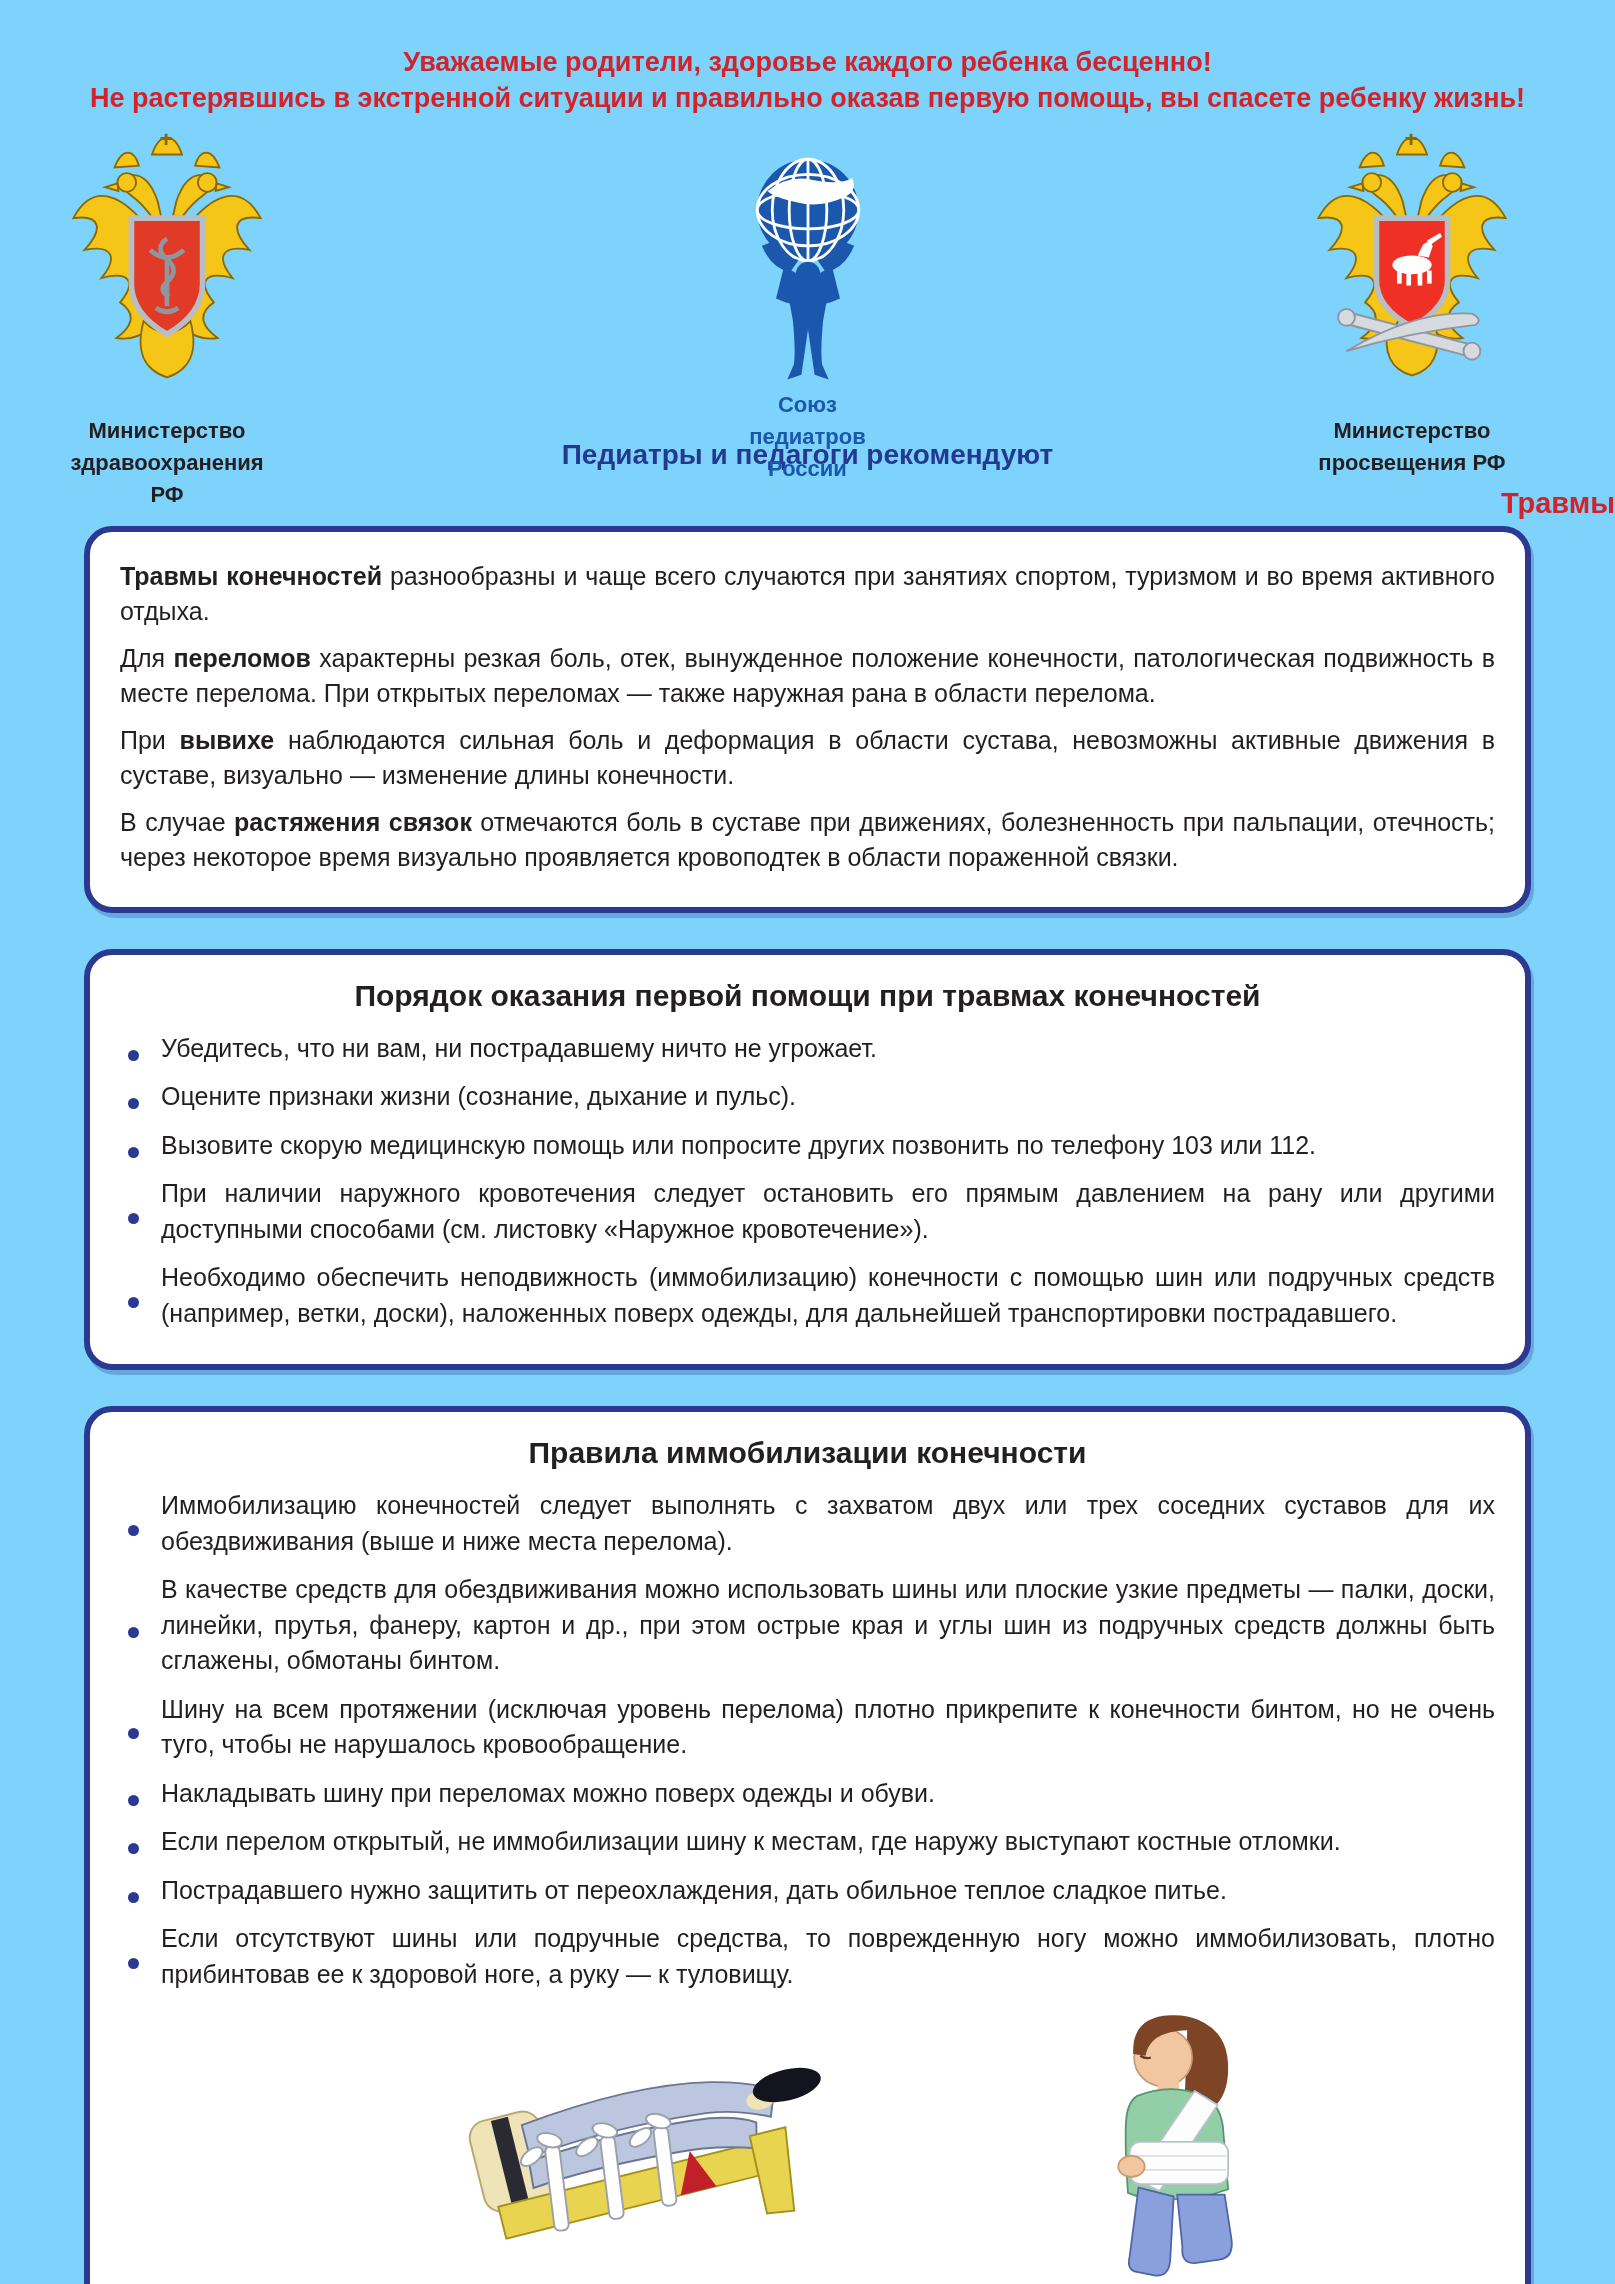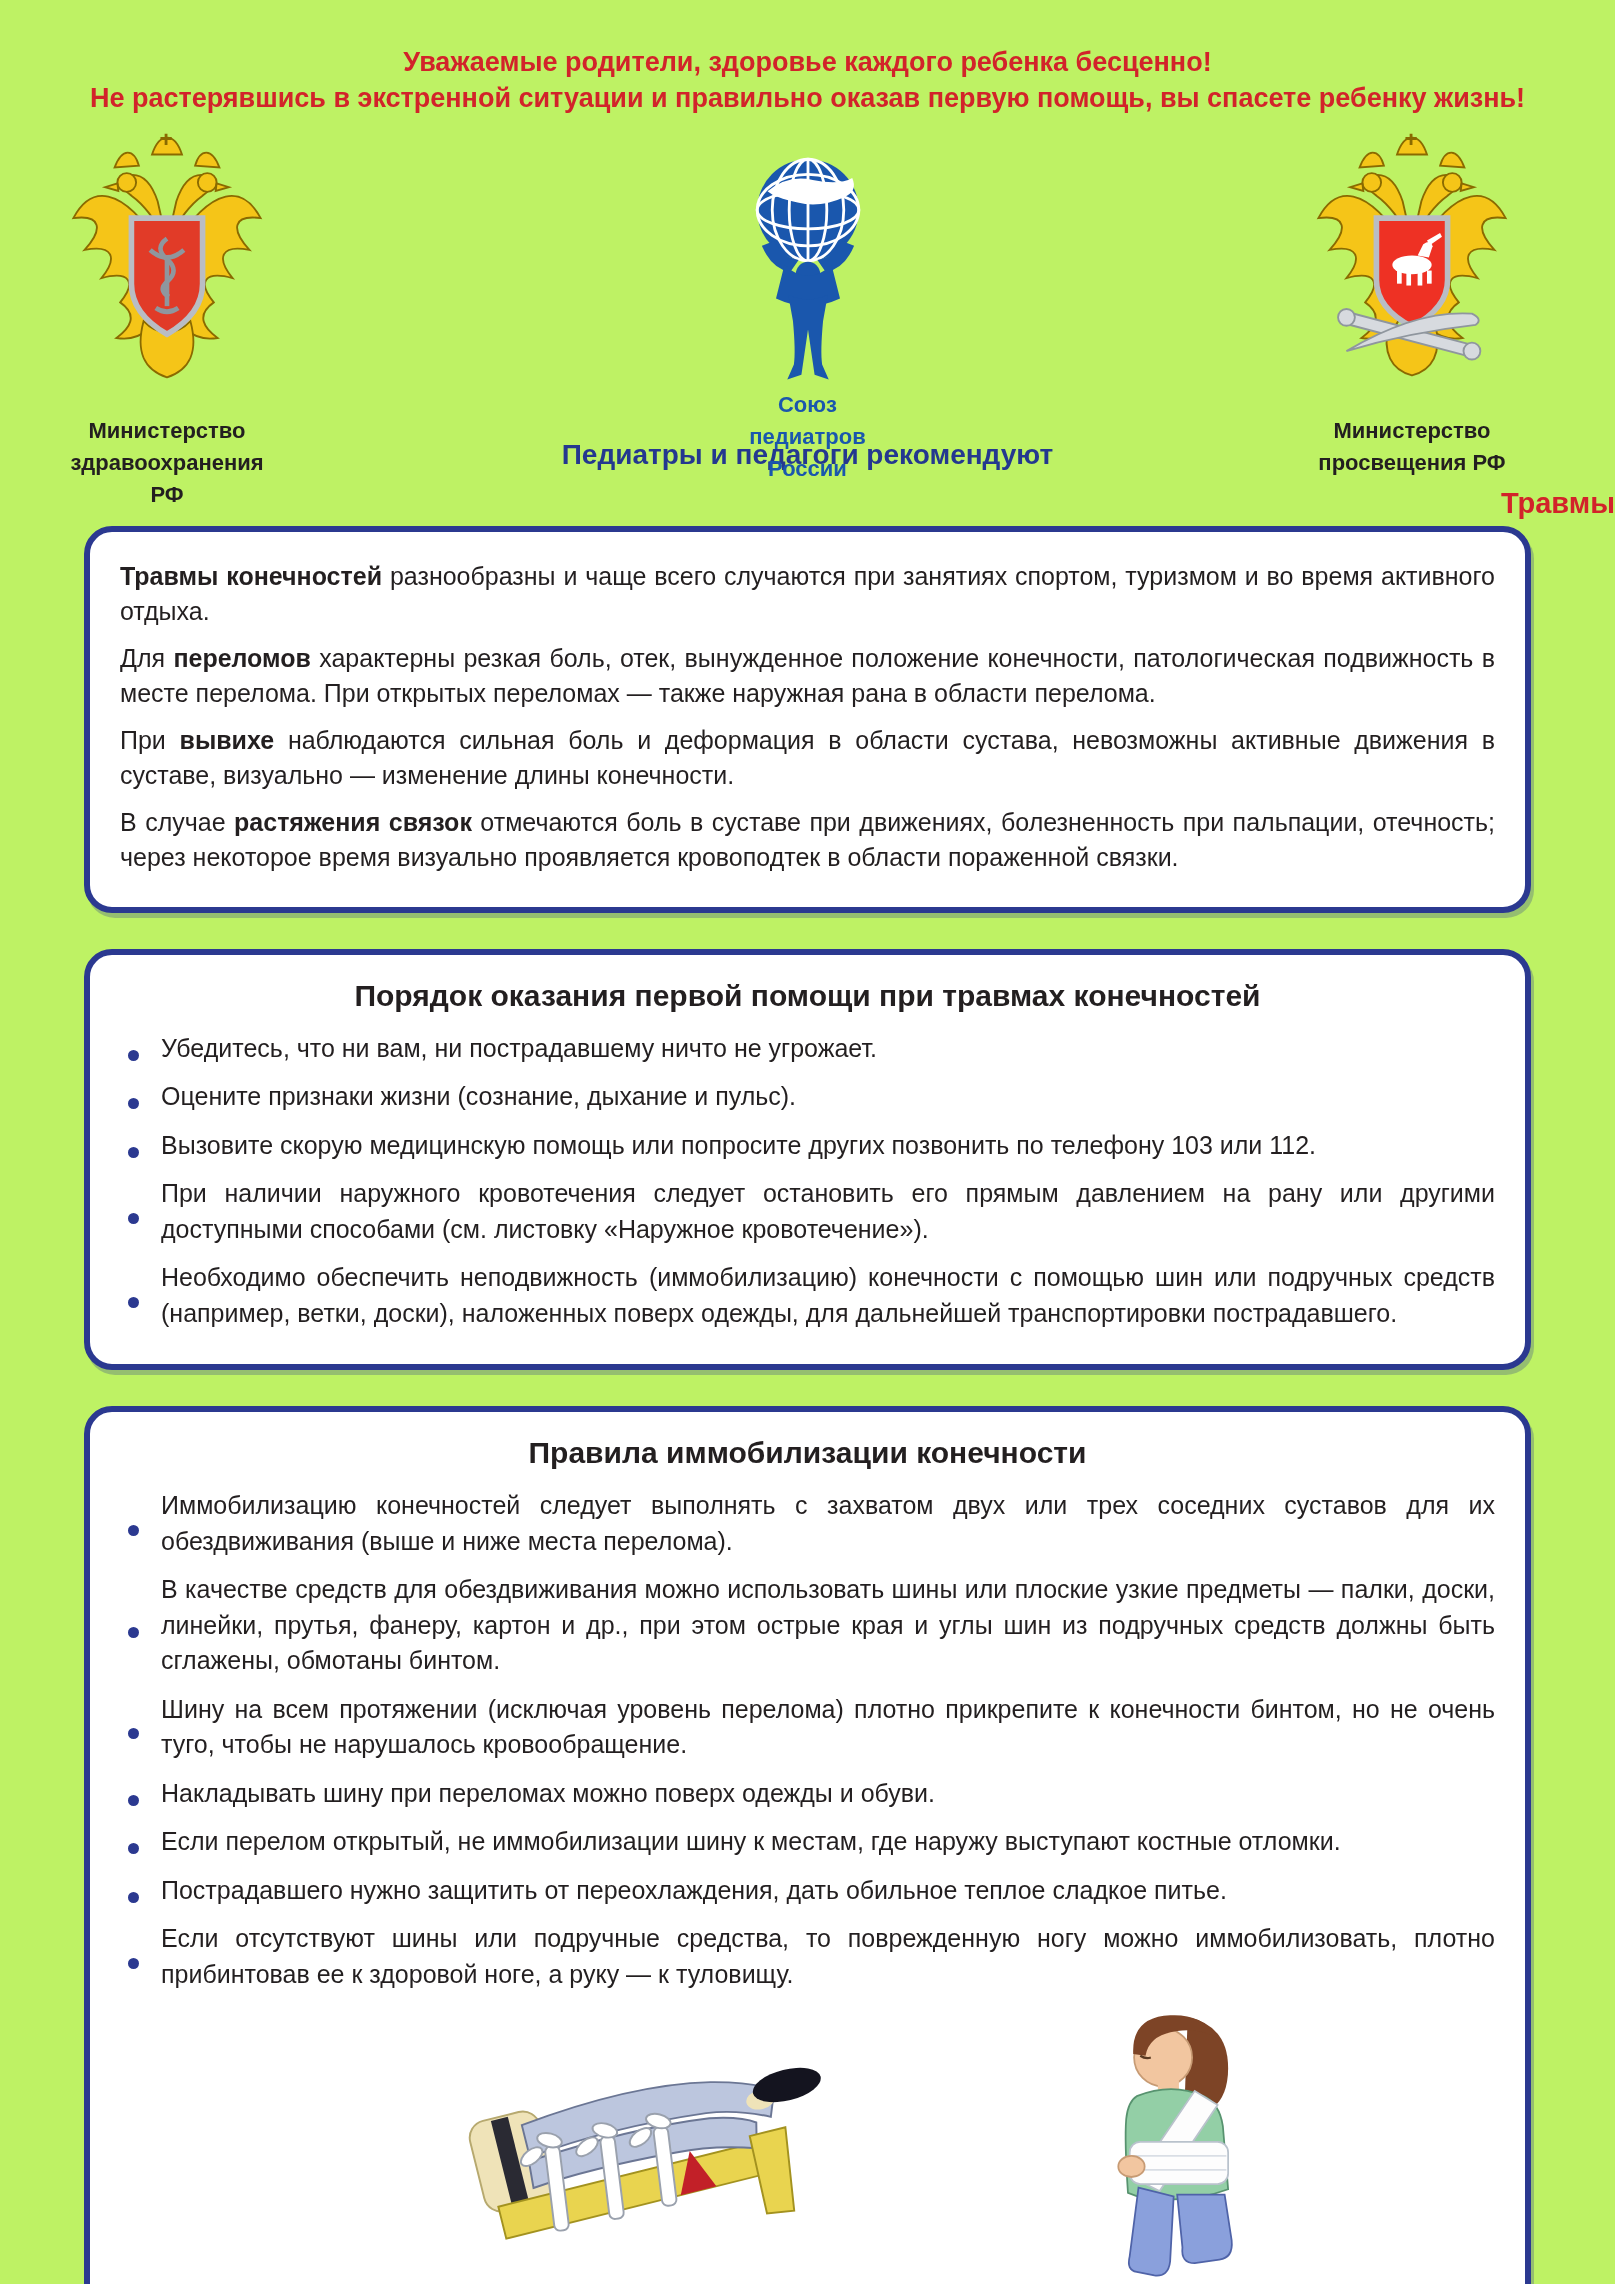--- a/index.html
+++ b/index.html
@@ -6,7 +6,7 @@
   .page{
     position:relative;
     width:1615px;height:2284px;
-    background:#bef264;
+    background:#7dd3fc;
     font-family:"Liberation Sans", sans-serif;
     color:#231f20;
     overflow:hidden;

